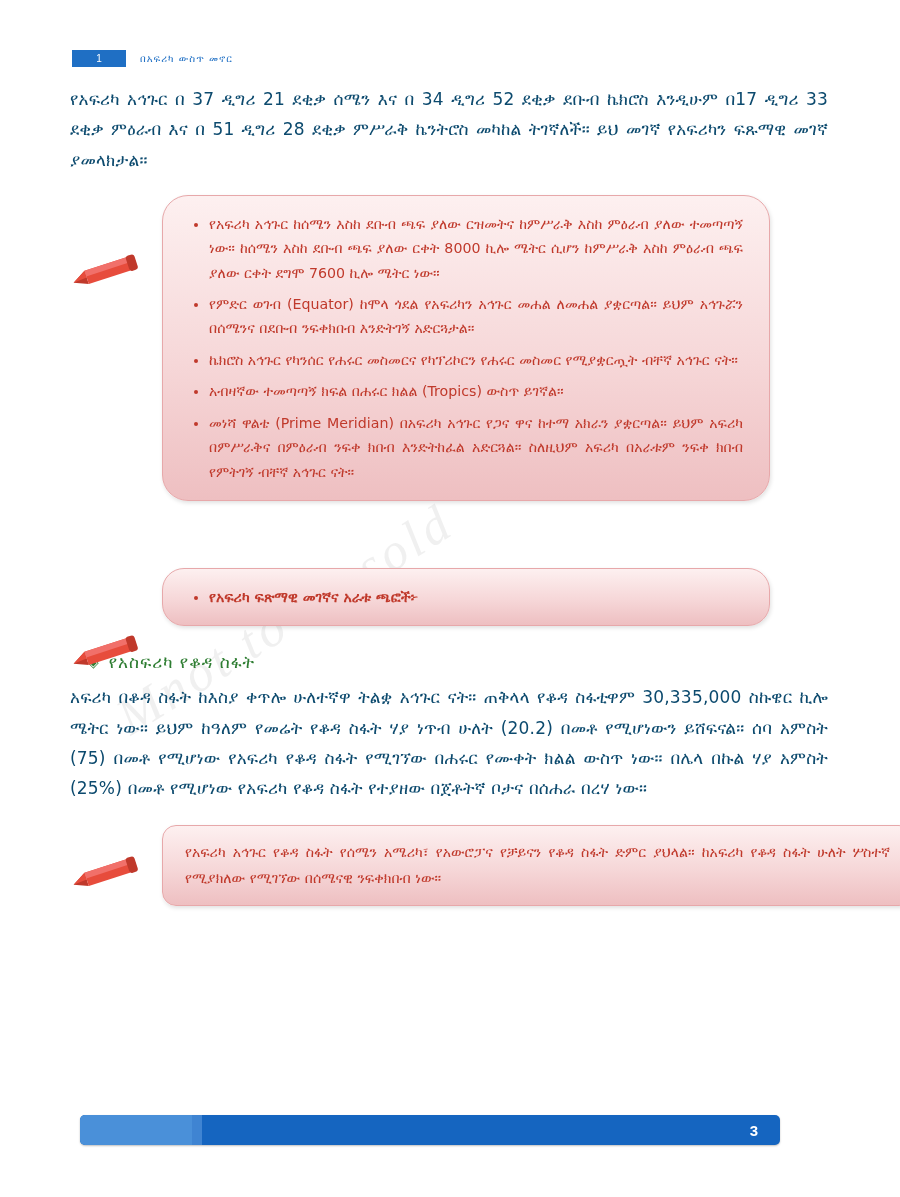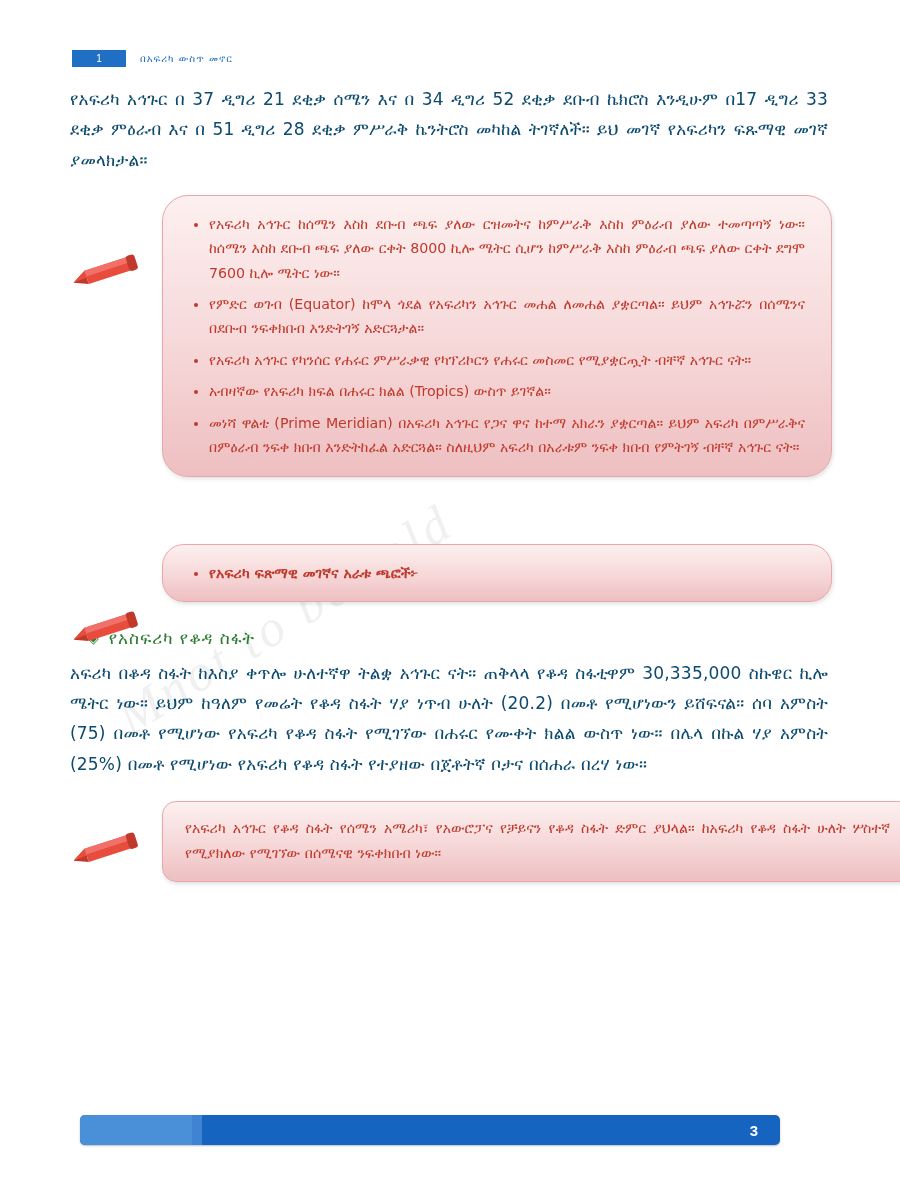--- a/index.html
+++ b/index.html
@@ -89,7 +89,7 @@
   .callout {
     position: relative;
     margin: 20px 0 0 92px;
-    width: 670px;
+    width: 608px;
     box-sizing: border-box;
     border: 1px solid #e7a8aa;
     border-radius: 26px;

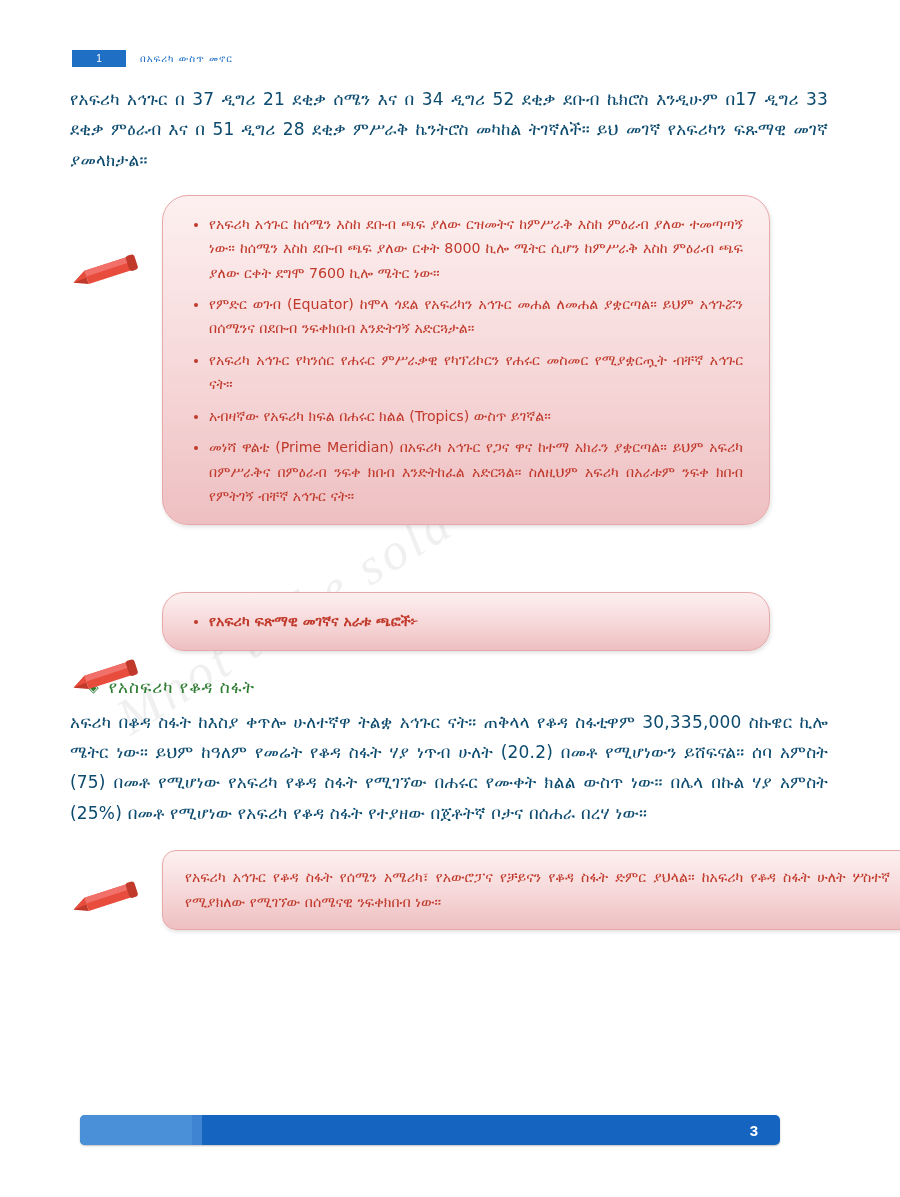--- a/index.html
+++ b/index.html
@@ -216,7 +216,7 @@
       <ul>
         <li>የአፍሪካ አኅጉር ከሰሜን እስከ  ደቡብ ጫፍ ያለው ርዝመትና ከምሥራቅ እስከ ምዕራብ ያለው ተመጣጣኝ ነው። ከሰሜን እስከ ደቡብ ጫፍ ያለው ርቀት 8000 ኪሎ ሜትር ሲሆን ከምሥራቅ እስከ ምዕራብ ጫፍ ያለው ርቀት ደግሞ 7600 ኪሎ ሜትር ነው።</li>
         <li>የምድር ወገብ (Equator) ከሞላ ጎደል የአፍሪካን አኅጉር መሐል ለመሐል ያቋርጣል። ይህም አኅጉሯን በሰሜንና በደቡብ ንፍቀክበብ እንድትገኝ አድርጓታል።</li>
-        <li>የአፍሪካ አኅጉር የካንሰር የሐሩር ምሥራቃዊ የካፕሪኮርን የሐሩር መስመር የሚያቋርጧት ብቸኛ አኅጉር ናት።</li>
+        <li>ኬክሮስ አኅጉር የካንሰር የሐሩር መስመርና የካፕሪኮርን የሐሩር መስመር የሚያቋርጧት ብቸኛ አኅጉር ናት።</li>
         <li>አብዛኛው የአፍሪካ ክፍል በሐሩር ክልል (Tropics) ውስጥ ይገኛል።</li>
         <li>መነሻ ዋልቴ (Prime Meridian) በአፍሪካ አኅጉር የጋና ዋና ከተማ አክራን ያቋርጣል። ይህም አፍሪካ በምሥራቅና በምዕራብ ንፍቀ ክበብ እንድትከፈል አድርጓል። ስለዚህም አፍሪካ በአራቱም ንፍቀ ክበብ የምትገኝ ብቸኛ አኅጉር ናት።</li>
       </ul>

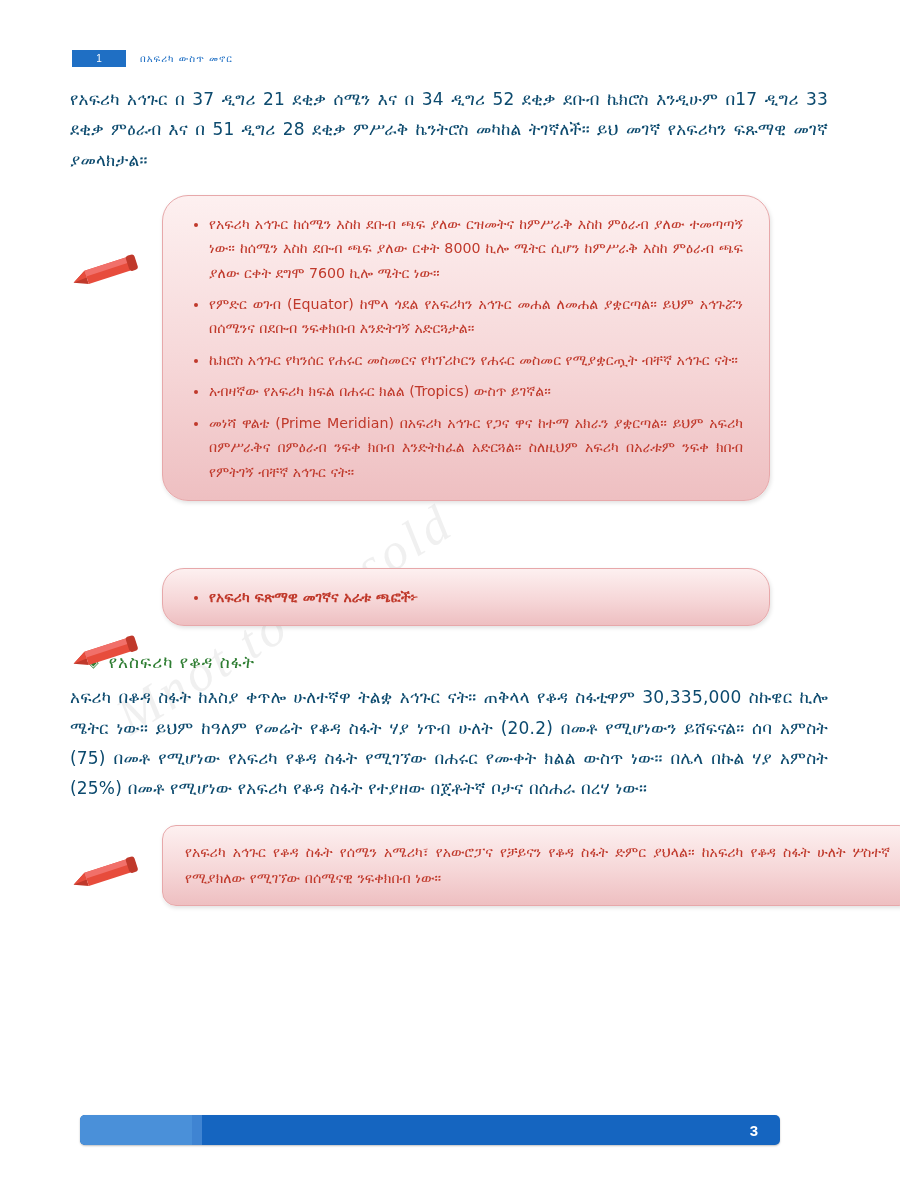--- a/index.html
+++ b/index.html
@@ -217,7 +217,7 @@
         <li>የአፍሪካ አኅጉር ከሰሜን እስከ  ደቡብ ጫፍ ያለው ርዝመትና ከምሥራቅ እስከ ምዕራብ ያለው ተመጣጣኝ ነው። ከሰሜን እስከ ደቡብ ጫፍ ያለው ርቀት 8000 ኪሎ ሜትር ሲሆን ከምሥራቅ እስከ ምዕራብ ጫፍ ያለው ርቀት ደግሞ 7600 ኪሎ ሜትር ነው።</li>
         <li>የምድር ወገብ (Equator) ከሞላ ጎደል የአፍሪካን አኅጉር መሐል ለመሐል ያቋርጣል። ይህም አኅጉሯን በሰሜንና በደቡብ ንፍቀክበብ እንድትገኝ አድርጓታል።</li>
         <li>ኬክሮስ አኅጉር የካንሰር የሐሩር መስመርና የካፕሪኮርን የሐሩር መስመር የሚያቋርጧት ብቸኛ አኅጉር ናት።</li>
-        <li>አብዛኛው የአፍሪካ ክፍል በሐሩር ክልል (Tropics) ውስጥ ይገኛል።</li>
+        <li>አብዛኛው ተመጣጣኝ ክፍል በሐሩር ክልል (Tropics) ውስጥ ይገኛል።</li>
         <li>መነሻ ዋልቴ (Prime Meridian) በአፍሪካ አኅጉር የጋና ዋና ከተማ አክራን ያቋርጣል። ይህም አፍሪካ በምሥራቅና በምዕራብ ንፍቀ ክበብ እንድትከፈል አድርጓል። ስለዚህም አፍሪካ በአራቱም ንፍቀ ክበብ የምትገኝ ብቸኛ አኅጉር ናት።</li>
       </ul>
     </div>

